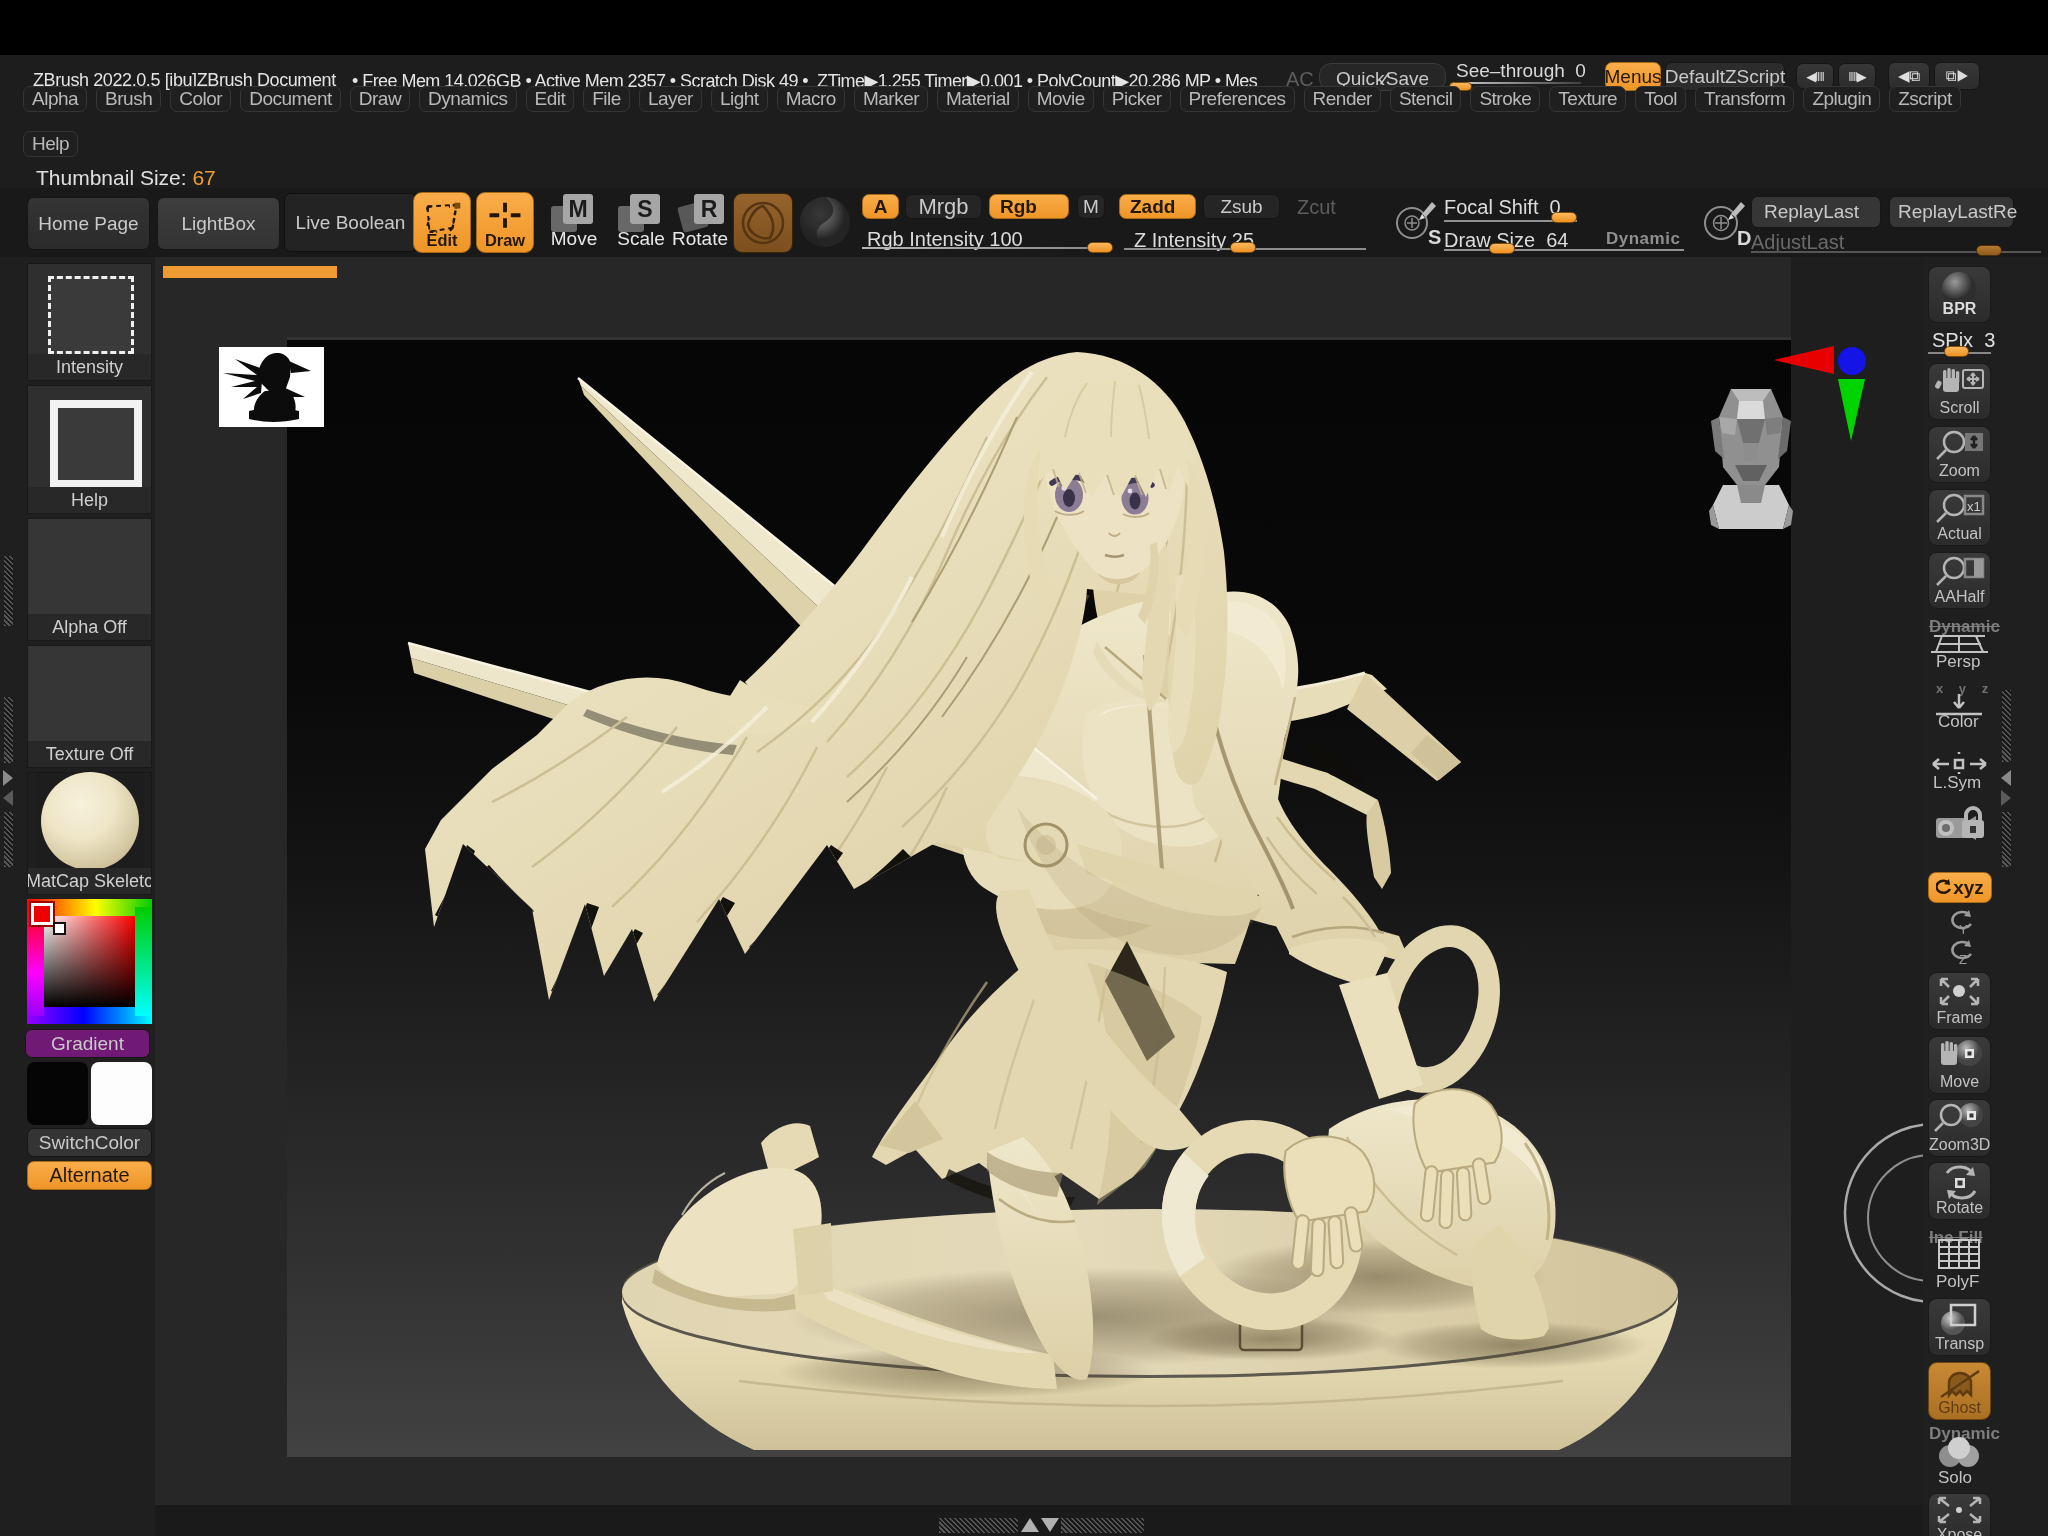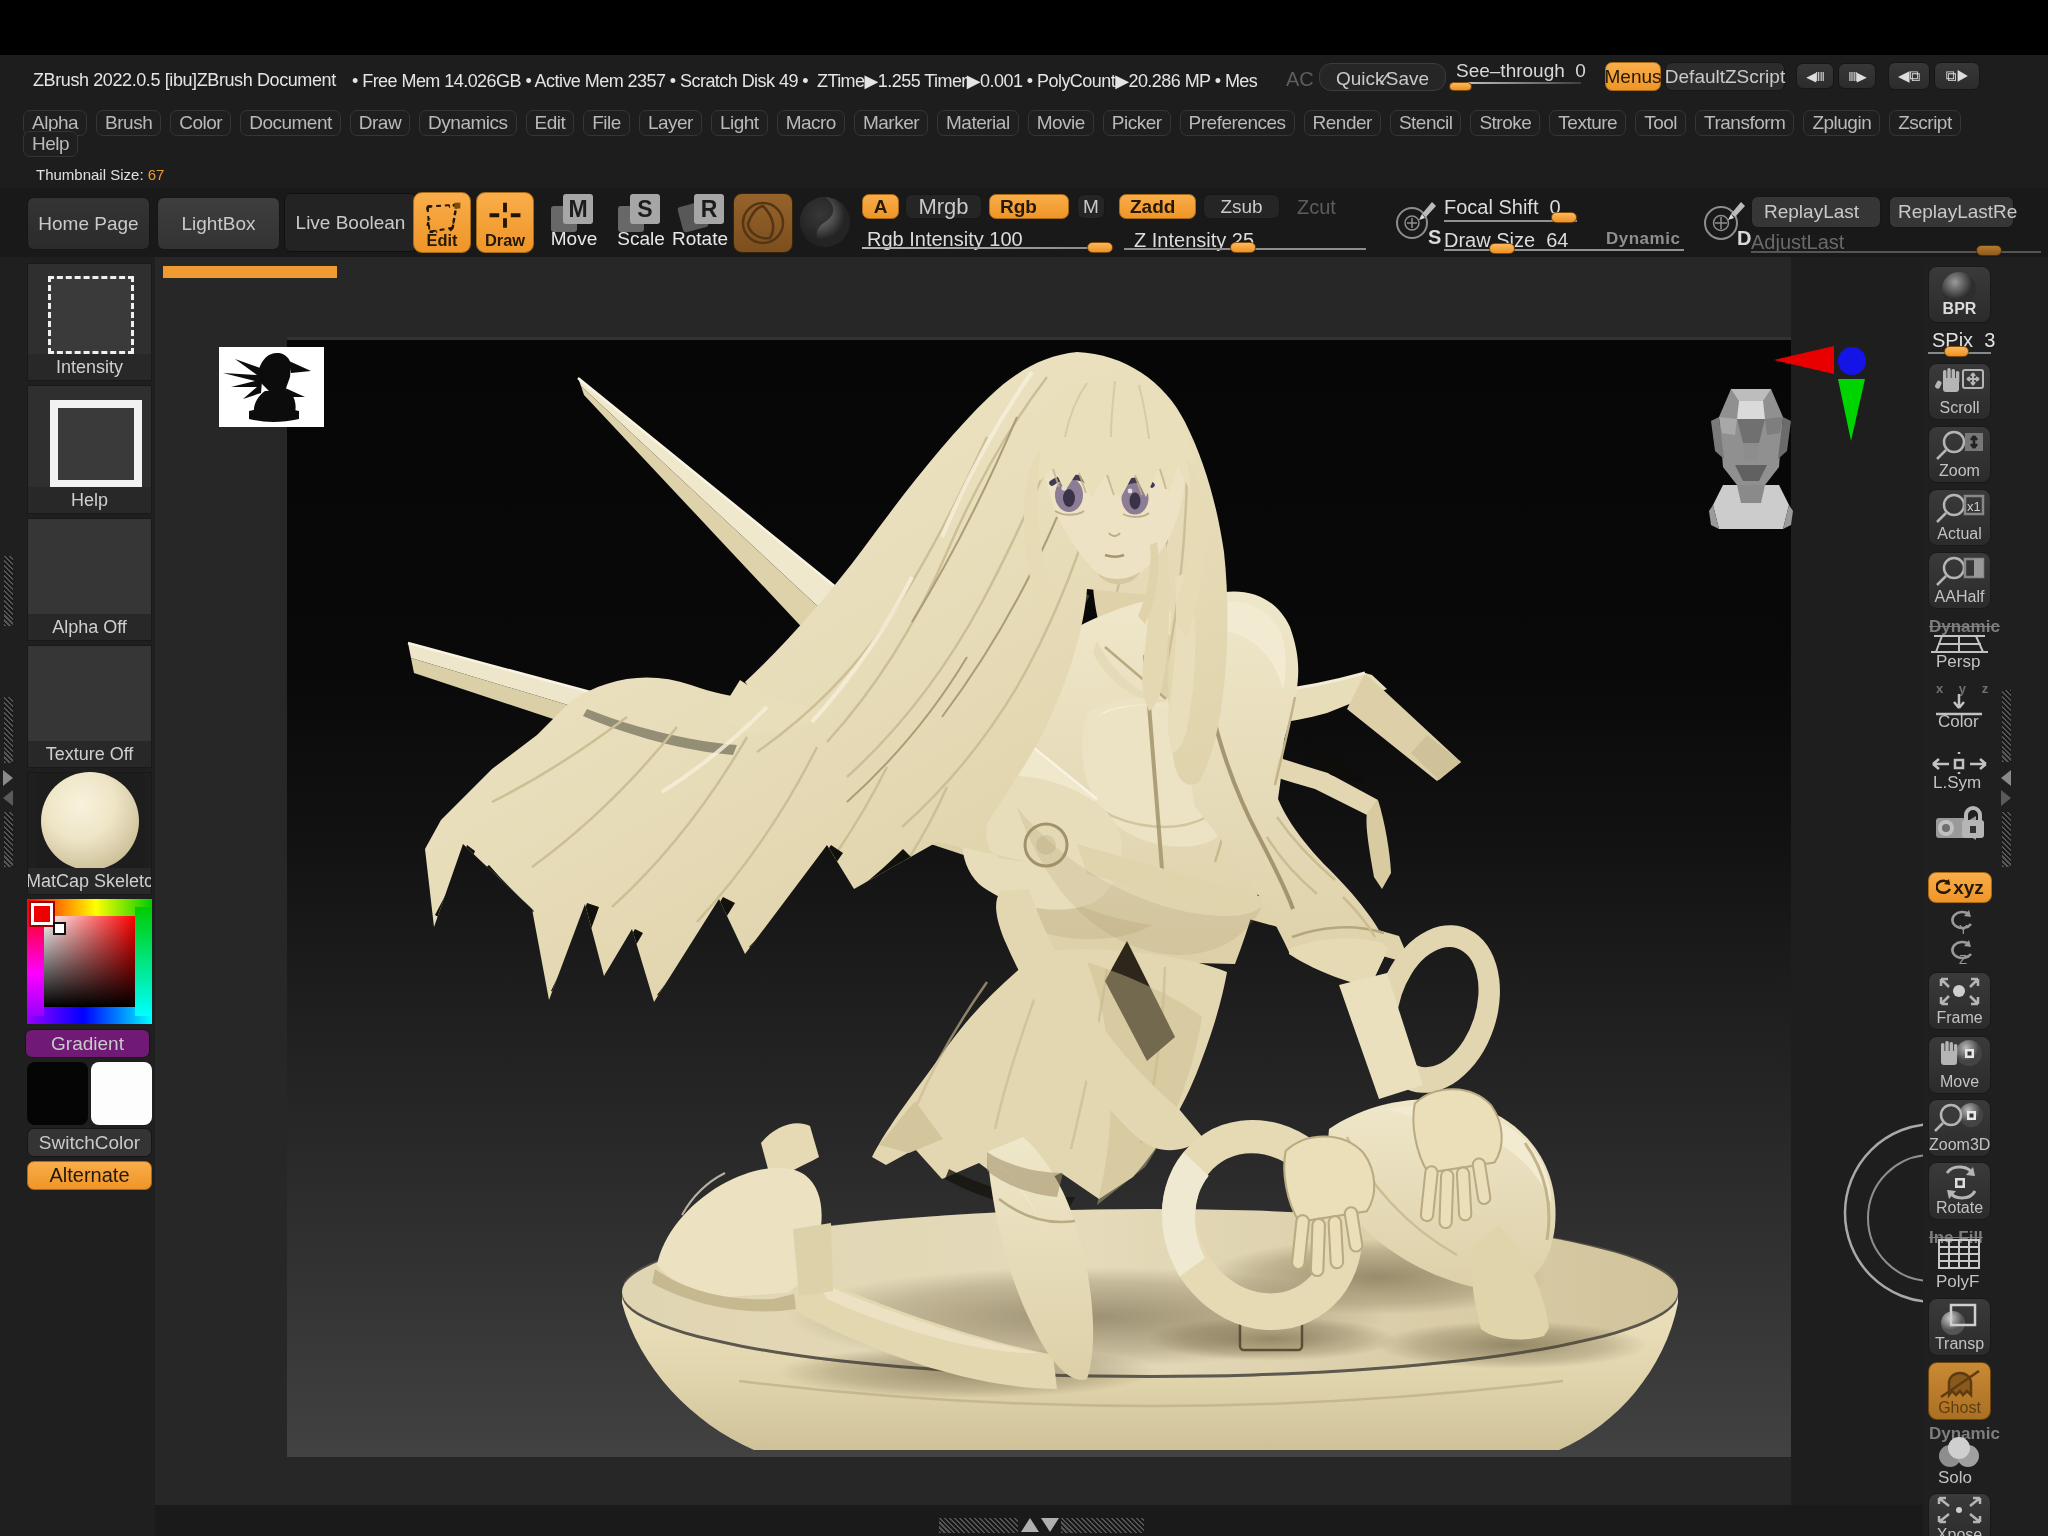--- a/index.html
+++ b/index.html
@@ -35,7 +35,7 @@
 <div class="btn" style="left:1888px;top:62px;width:42px;height:28px;font-size:15px;color:#ddd;">◀⧉</div>
 <div class="btn" style="left:1934px;top:62px;width:46px;height:28px;font-size:15px;color:#ddd;">⧉▶</div>
 
-<div class="abs" style="left:23px;top:110px;display:flex;gap:9px;">
+<div class="abs" style="left:23px;top:86px;display:flex;gap:9px;">
 <div class="mbtn">Alpha</div>
       <div class="mbtn">Brush</div>
       <div class="mbtn">Color</div>

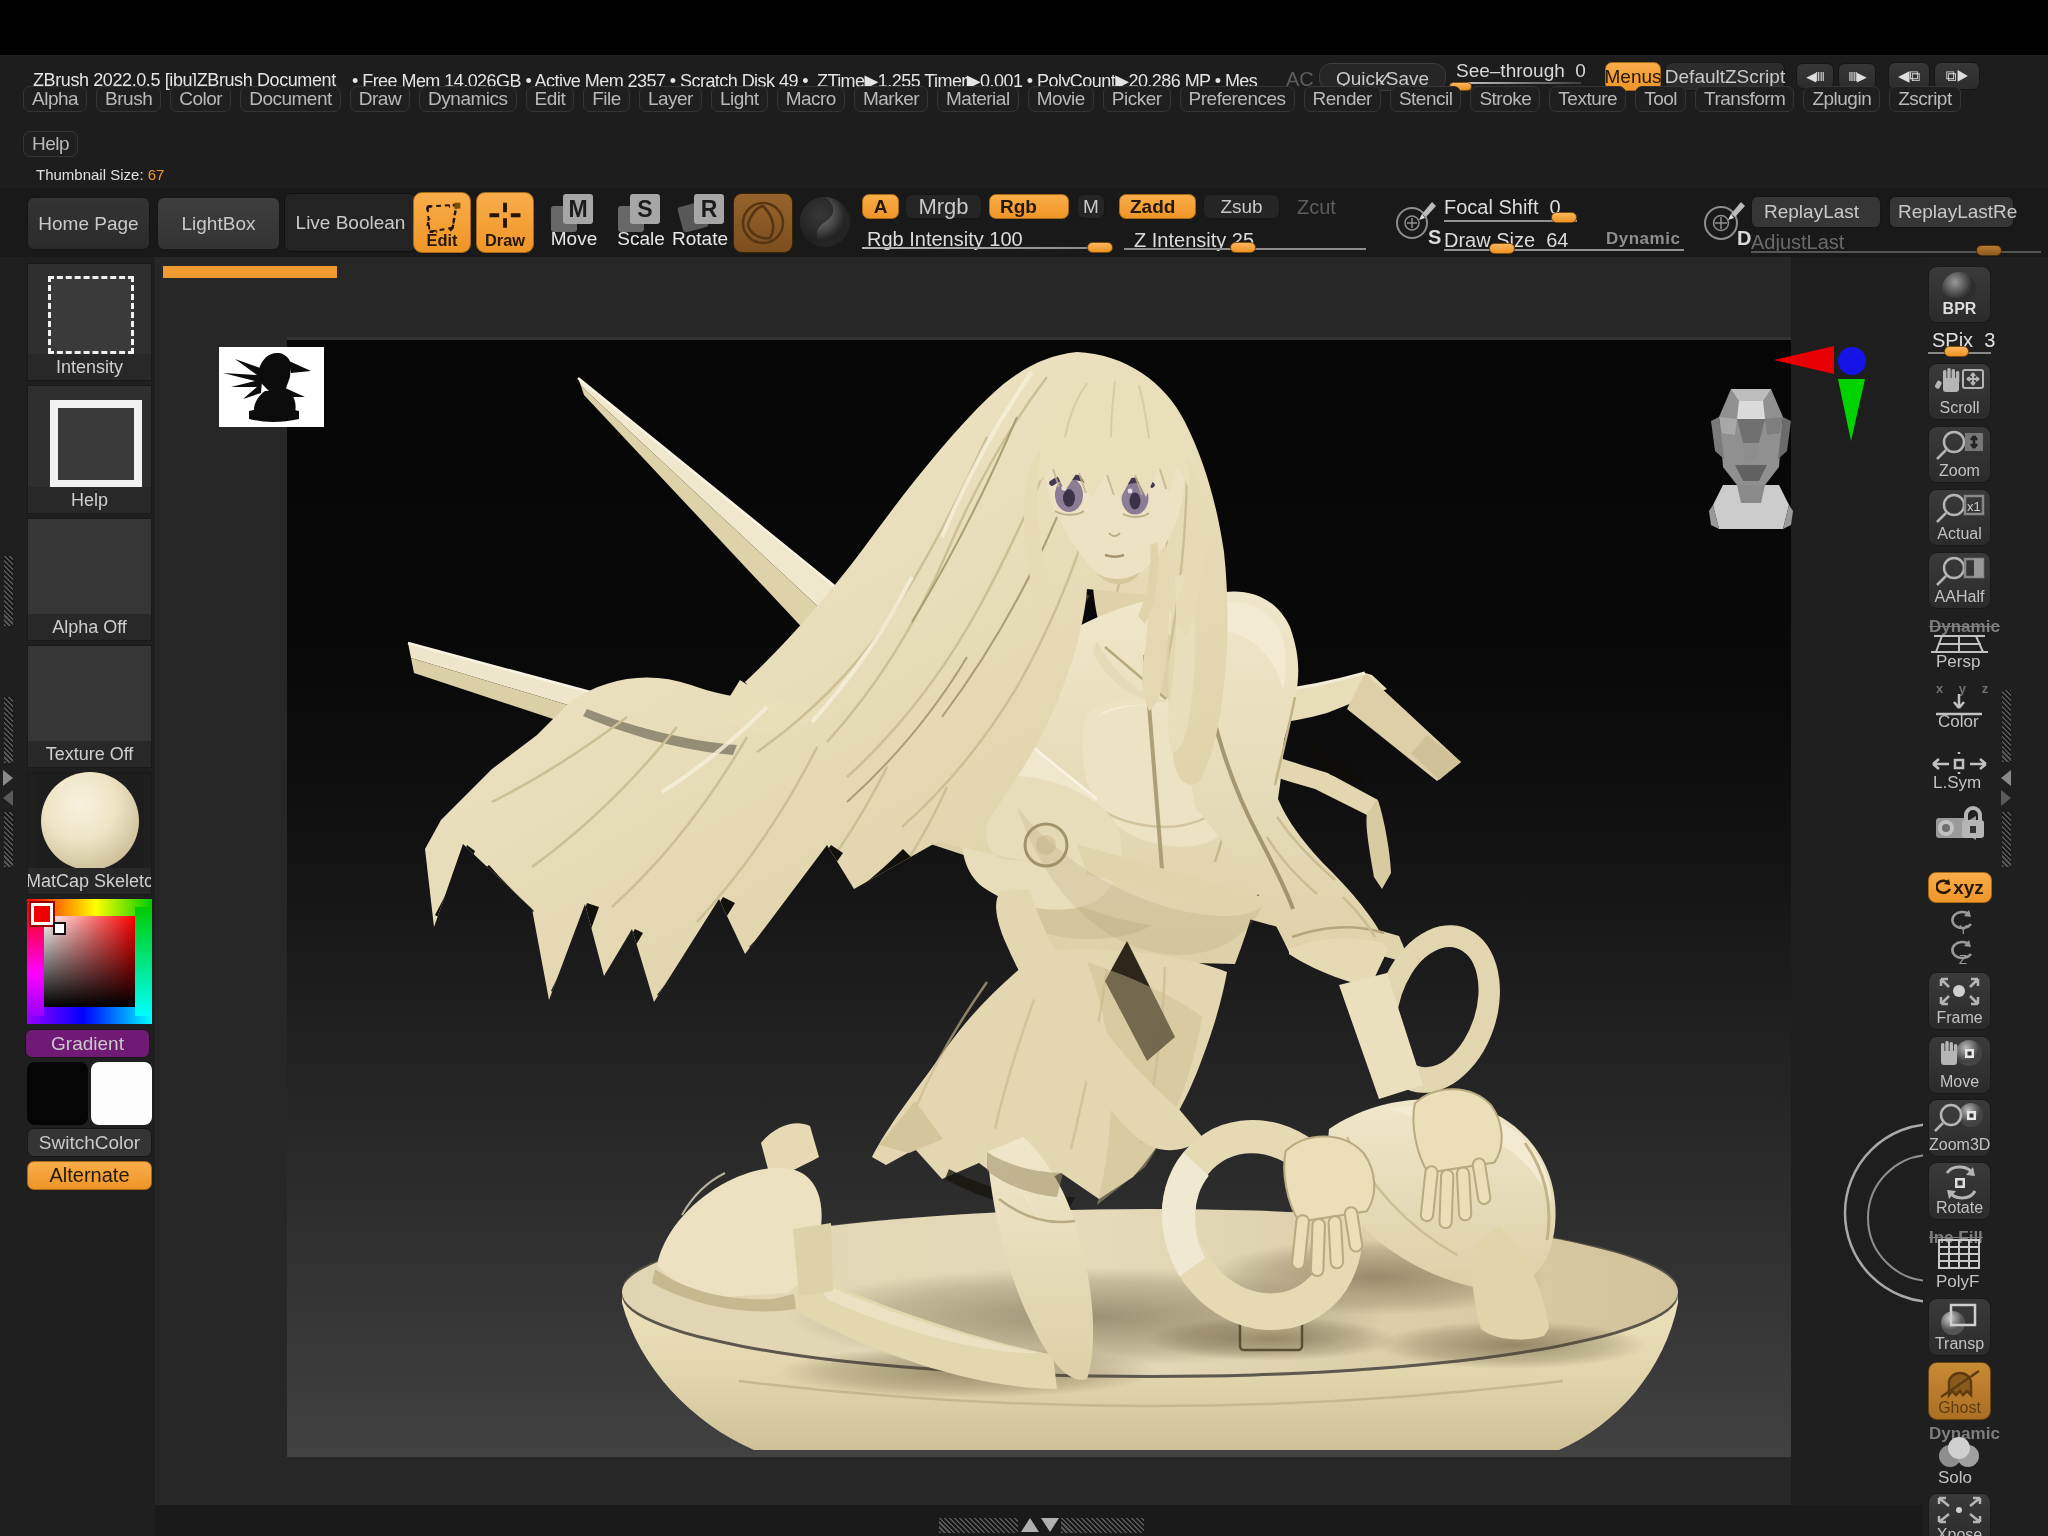--- a/index.html
+++ b/index.html
@@ -62,7 +62,7 @@
       <div class="mbtn">Zscript</div>
 </div>
 <div class="mbtn abs" style="left:23px;top:131px;">Help</div>
-<div class="lbl" style="left:36px;top:166px;font-size:15px;color:#e0e0e0;text-align:right;">Thumbnail Size: <span style="color:#ef9b31;">67</span></div>
+<div class="lbl" style="left:36px;top:166px;font-size:21px;color:#e0e0e0;text-align:right;">Thumbnail Size: <span style="color:#ef9b31;">67</span></div>
 
 <div class="abs" style="left:0;top:188px;width:2048px;height:69px;background:#191919;"></div>
 <div class="btn" style="left:27px;top:197px;width:123px;height:53px;font-size:19px;background:linear-gradient(#343434,#2b2b2b);">Home Page</div>

